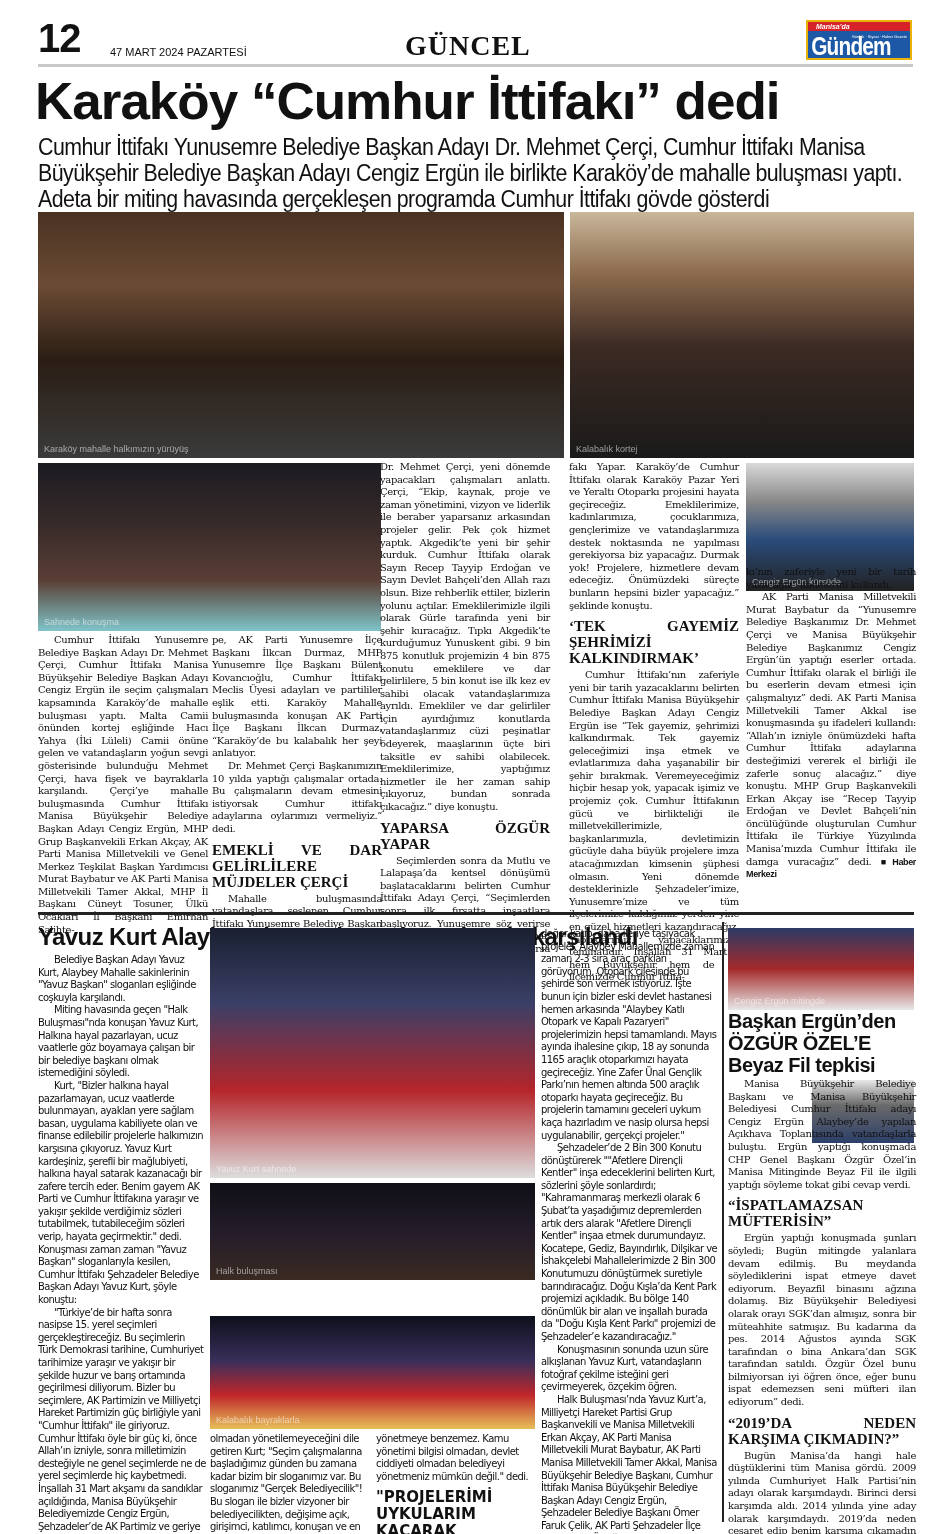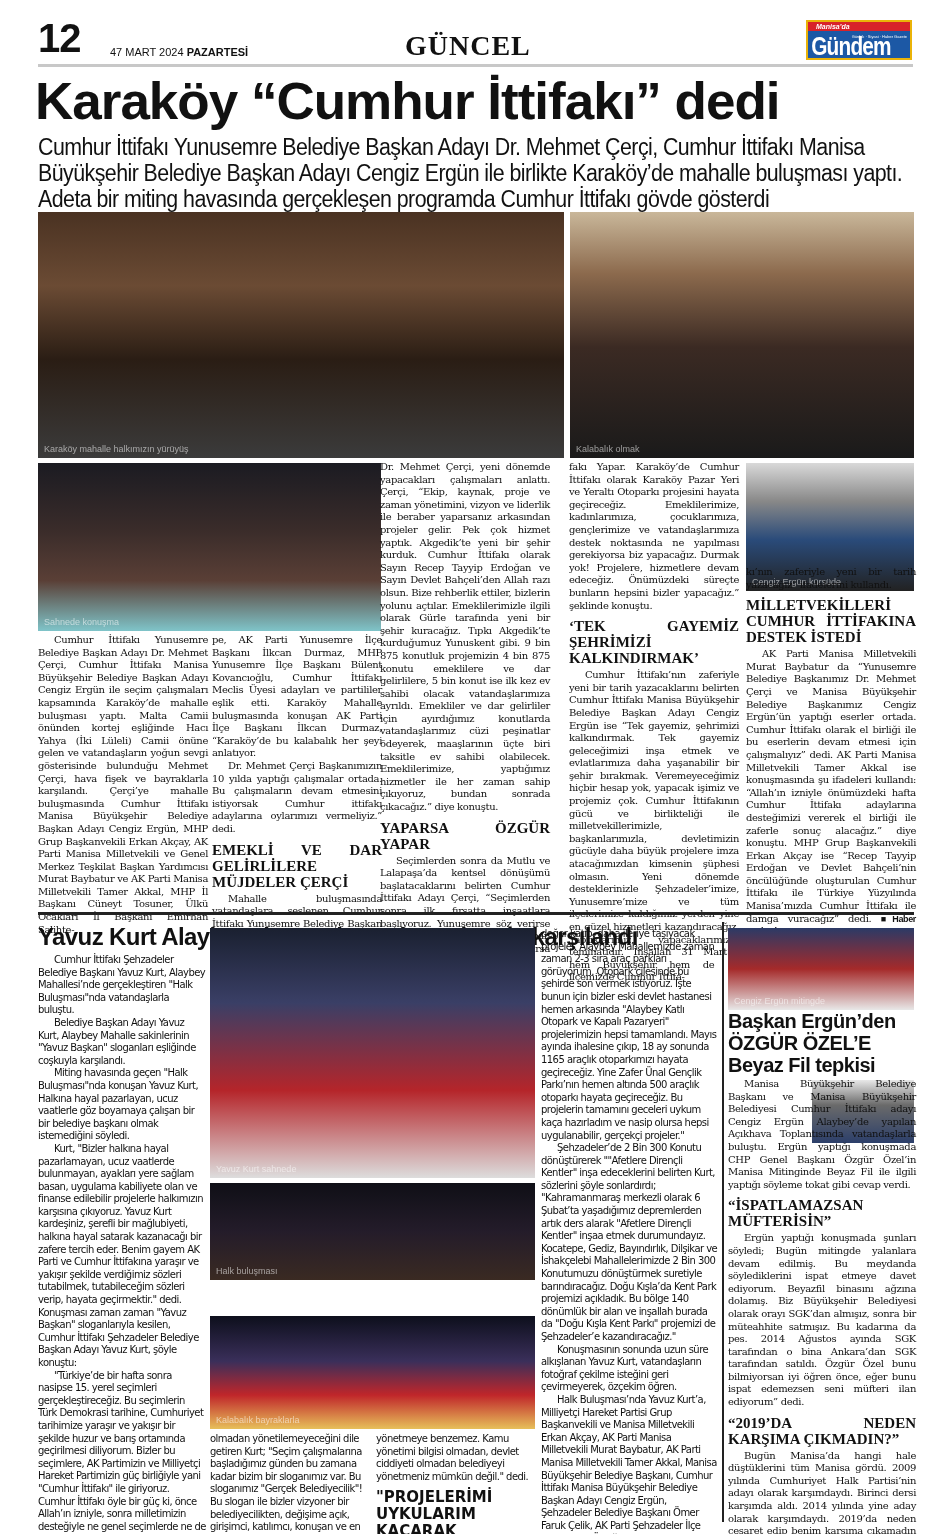--- a/index.html
+++ b/index.html
@@ -8,7 +8,7 @@
 .abs{position:absolute}
 .pnum{left:38px;top:18px;font:bold 40px/40px "Liberation Sans",sans-serif;letter-spacing:-1px}
 .date{left:110px;top:46px;font:11px "Liberation Sans",sans-serif}
-.date b{font-weight:bold}
+.date b{font-weight:normal}
 .section{left:405px;top:30px;font:bold 28px "Liberation Serif",serif;letter-spacing:1px}
 .logo{left:806px;top:20px;width:106px;height:40px;background:#1c58a5;border:2px solid #eab308}
 .logo .top{height:9px;background:#d8222a;color:#fff;font:italic bold 7px "Liberation Sans",sans-serif;padding-left:8px;line-height:9px}

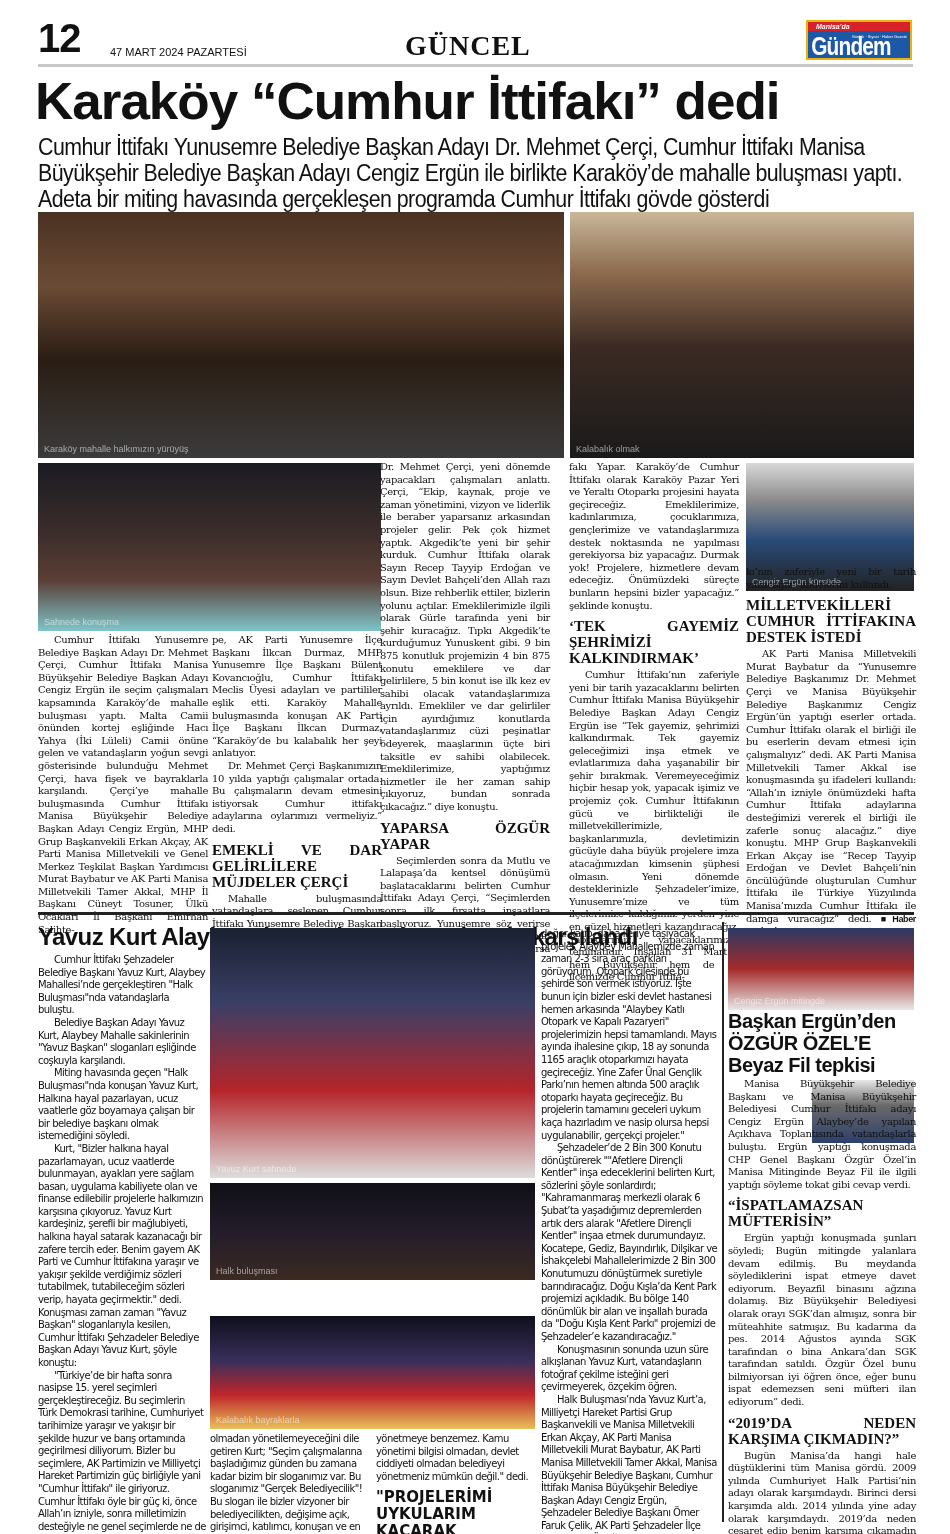--- a/index.html
+++ b/index.html
@@ -61,7 +61,7 @@
     <span>Karaköy mahalle halkımızın yürüyüş</span>
   </div>
 <div class="abs photo p2">
-    <span>Kalabalık olmak</span>
+    <span>Kalabalık kortej</span>
   </div>
 <div class="abs photo p3">
     <span>Sahnede konuşma</span>

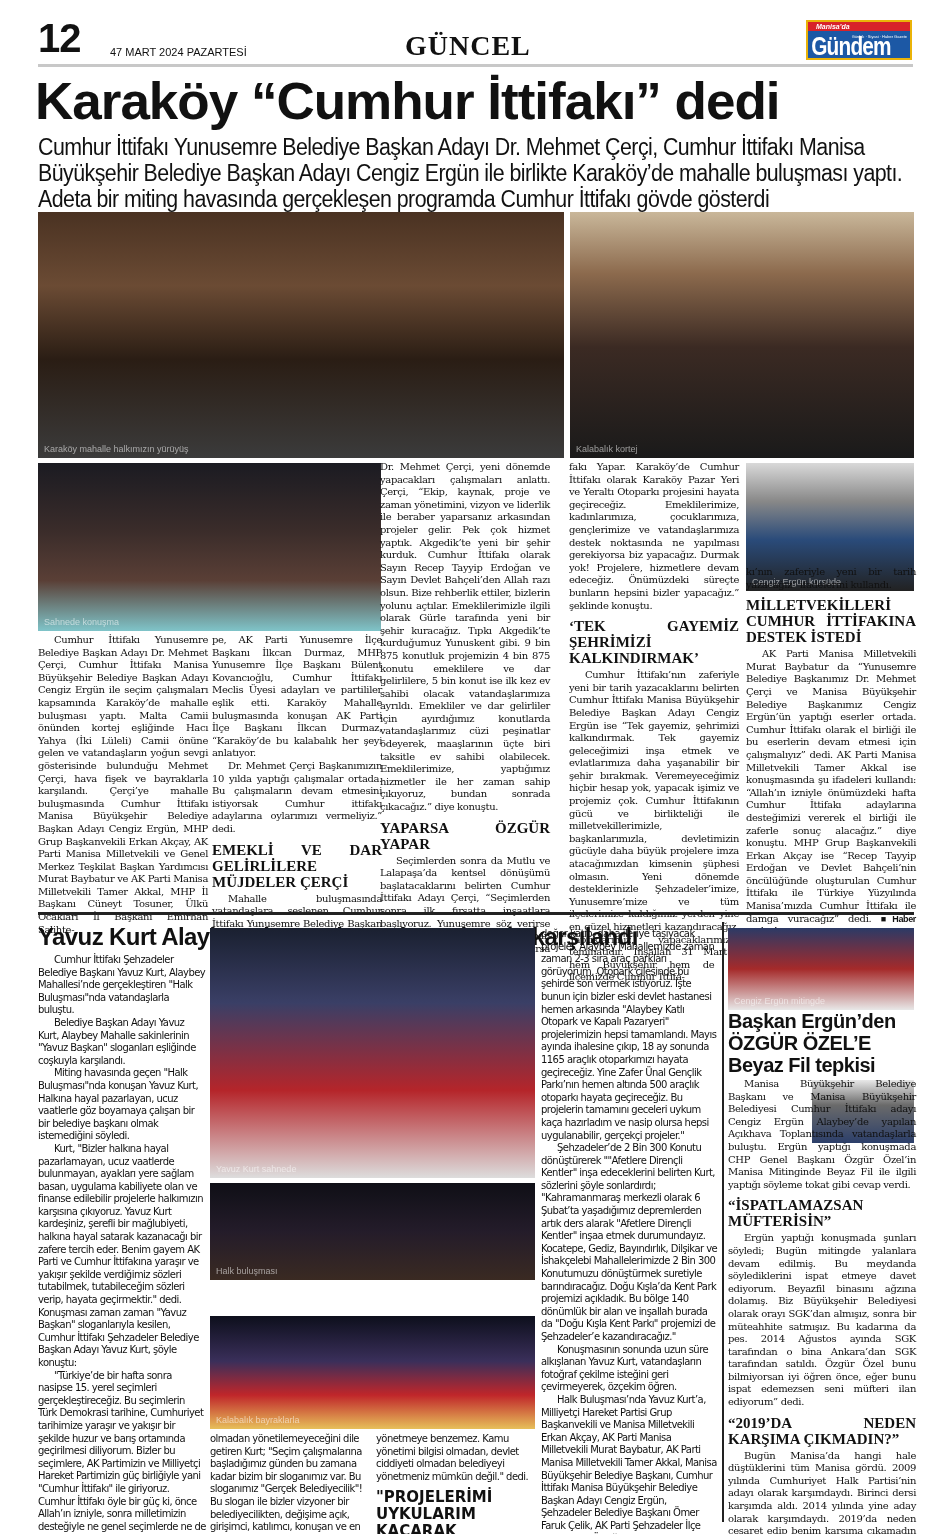--- a/index.html
+++ b/index.html
@@ -91,7 +91,6 @@
 </div>
 <div class="abs col" style="left:746px;top:566px;width:170px">
   <p class="noind">kı’nın zaferiyle yeni bir tarih yazacağız” ifadelerini kullandı.</p>
-  <div class="sub">MİLLETVEKİLLERİ CUMHUR İTTİFAKINA DESTEK İSTEDİ</div>
   <p><span>AK Parti Manisa Milletvekili Murat Baybatur da “Yunusemre Belediye Başkanımız Dr. Mehmet Çerçi ve Manisa Büyükşehir Belediye Başkanımız Cengiz Ergün’ün yaptığı eserler ortada. Cumhur İttifakı olarak el birliği ile bu eserlerin devam etmesi için çalışmalıyız” dedi. AK Parti Manisa Milletvekili Tamer Akkal ise konuşmasında şu ifadeleri kullandı: “Allah’ın izniyle önümüzdeki hafta Cumhur İttifakı adaylarına desteğimizi vererek el birliği ile zaferle sonuç alacağız.” diye konuştu. MHP Grup Başkanvekili Erkan Akçay ise “Recep Tayyip Erdoğan ve Devlet Bahçeli’nin öncülüğünde oluşturulan Cumhur İttifakı ile Türkiye Yüzyılında Manisa’mızda Cumhur İttifakı ile damga vuracağız” dedi.</span> <span class="byline">Haber Merkezi</span></p>
 </div>
 

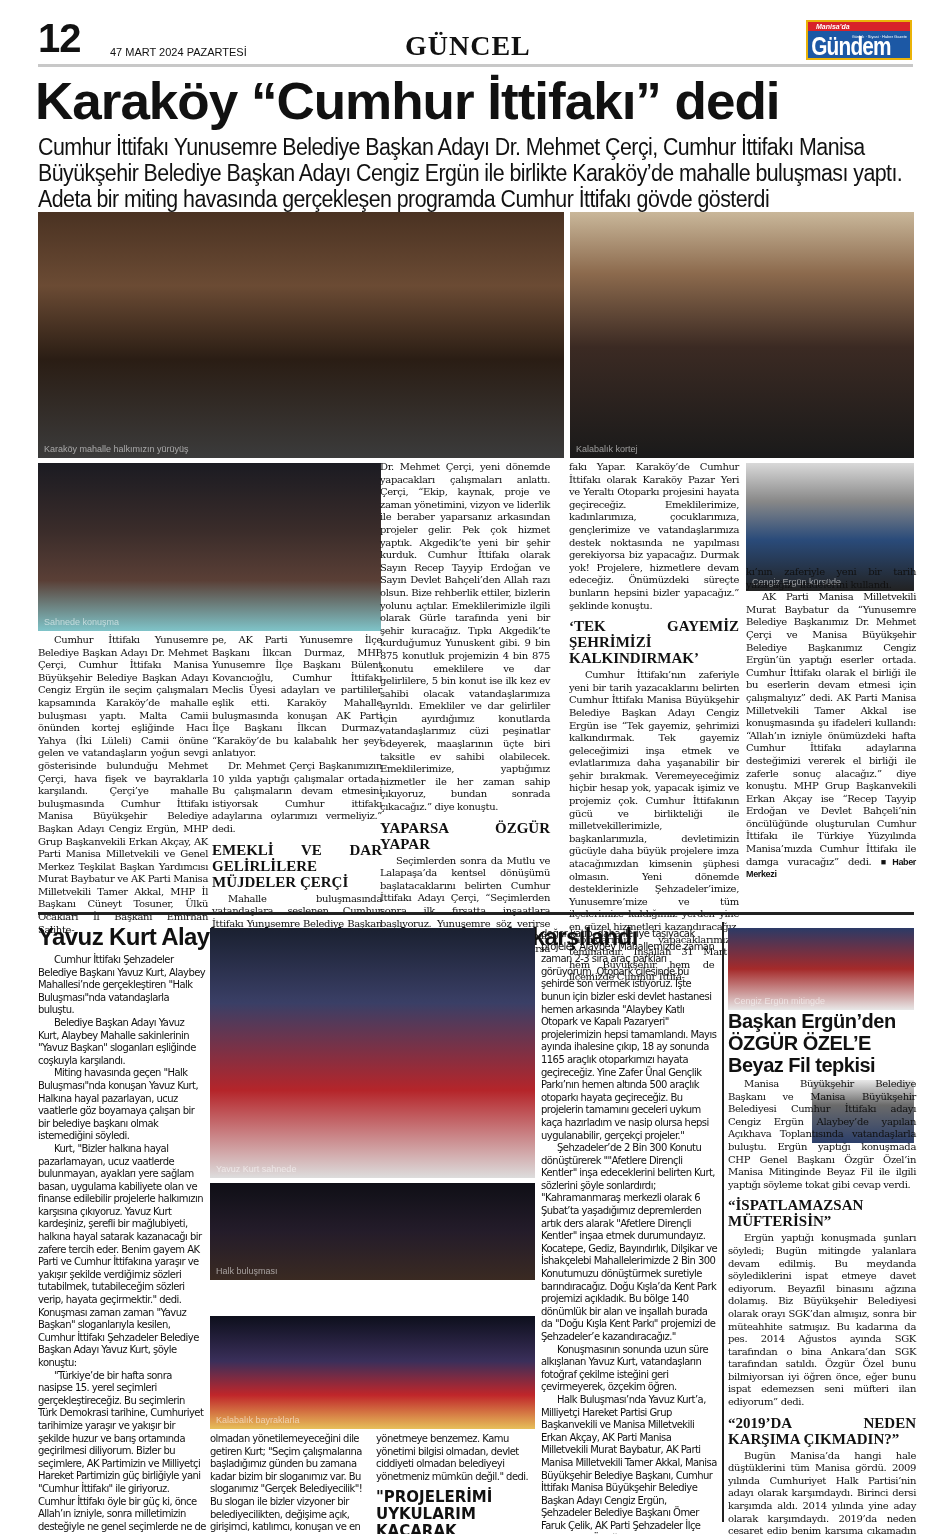--- a/index.html
+++ b/index.html
@@ -110,7 +110,6 @@
   </div>
 
 <div class="abs sans" style="left:38px;top:954px;width:168px;text-align:left">
-  <p style="text-indent:16px">Cumhur İttifakı Şehzadeler Belediye Başkanı Yavuz Kurt, Alaybey Mahallesi’nde gerçekleştiren "Halk Buluşması"nda vatandaşlarla buluştu.</p>
   <p style="text-indent:16px">Belediye Başkan Adayı Yavuz Kurt, Alaybey Mahalle sakinlerinin "Yavuz Başkan" sloganları eşliğinde coşkuyla karşılandı.</p>
   <p style="text-indent:16px">Miting havasında geçen "Halk Buluşması"nda konuşan Yavuz Kurt, Halkına hayal pazarlayan, ucuz vaatlerle göz boyamaya çalışan bir bir belediye başkanı olmak istemediğini söyledi.</p>
   <p style="text-indent:16px">Kurt, "Bizler halkına hayal pazarlamayan, ucuz vaatlerde bulunmayan, ayakları yere sağlam basan, uygulama kabiliyete olan ve finanse edilebilir projelerle halkımızın karşısına çıkıyoruz. Yavuz Kurt kardeşiniz, şerefli bir mağlubiyeti, halkına hayal satarak kazanacağı bir zafere tercih eder. Benim gayem AK Parti ve Cumhur İttifakına yaraşır ve yakışır şekilde verdiğimiz sözleri tutabilmek, tutabileceğim sözleri verip, hayata geçirmektir." dedi. Konuşması zaman zaman "Yavuz Başkan" sloganlarıyla kesilen, Cumhur İttifakı Şehzadeler Belediye Başkan Adayı Yavuz Kurt, şöyle konuştu:</p>

